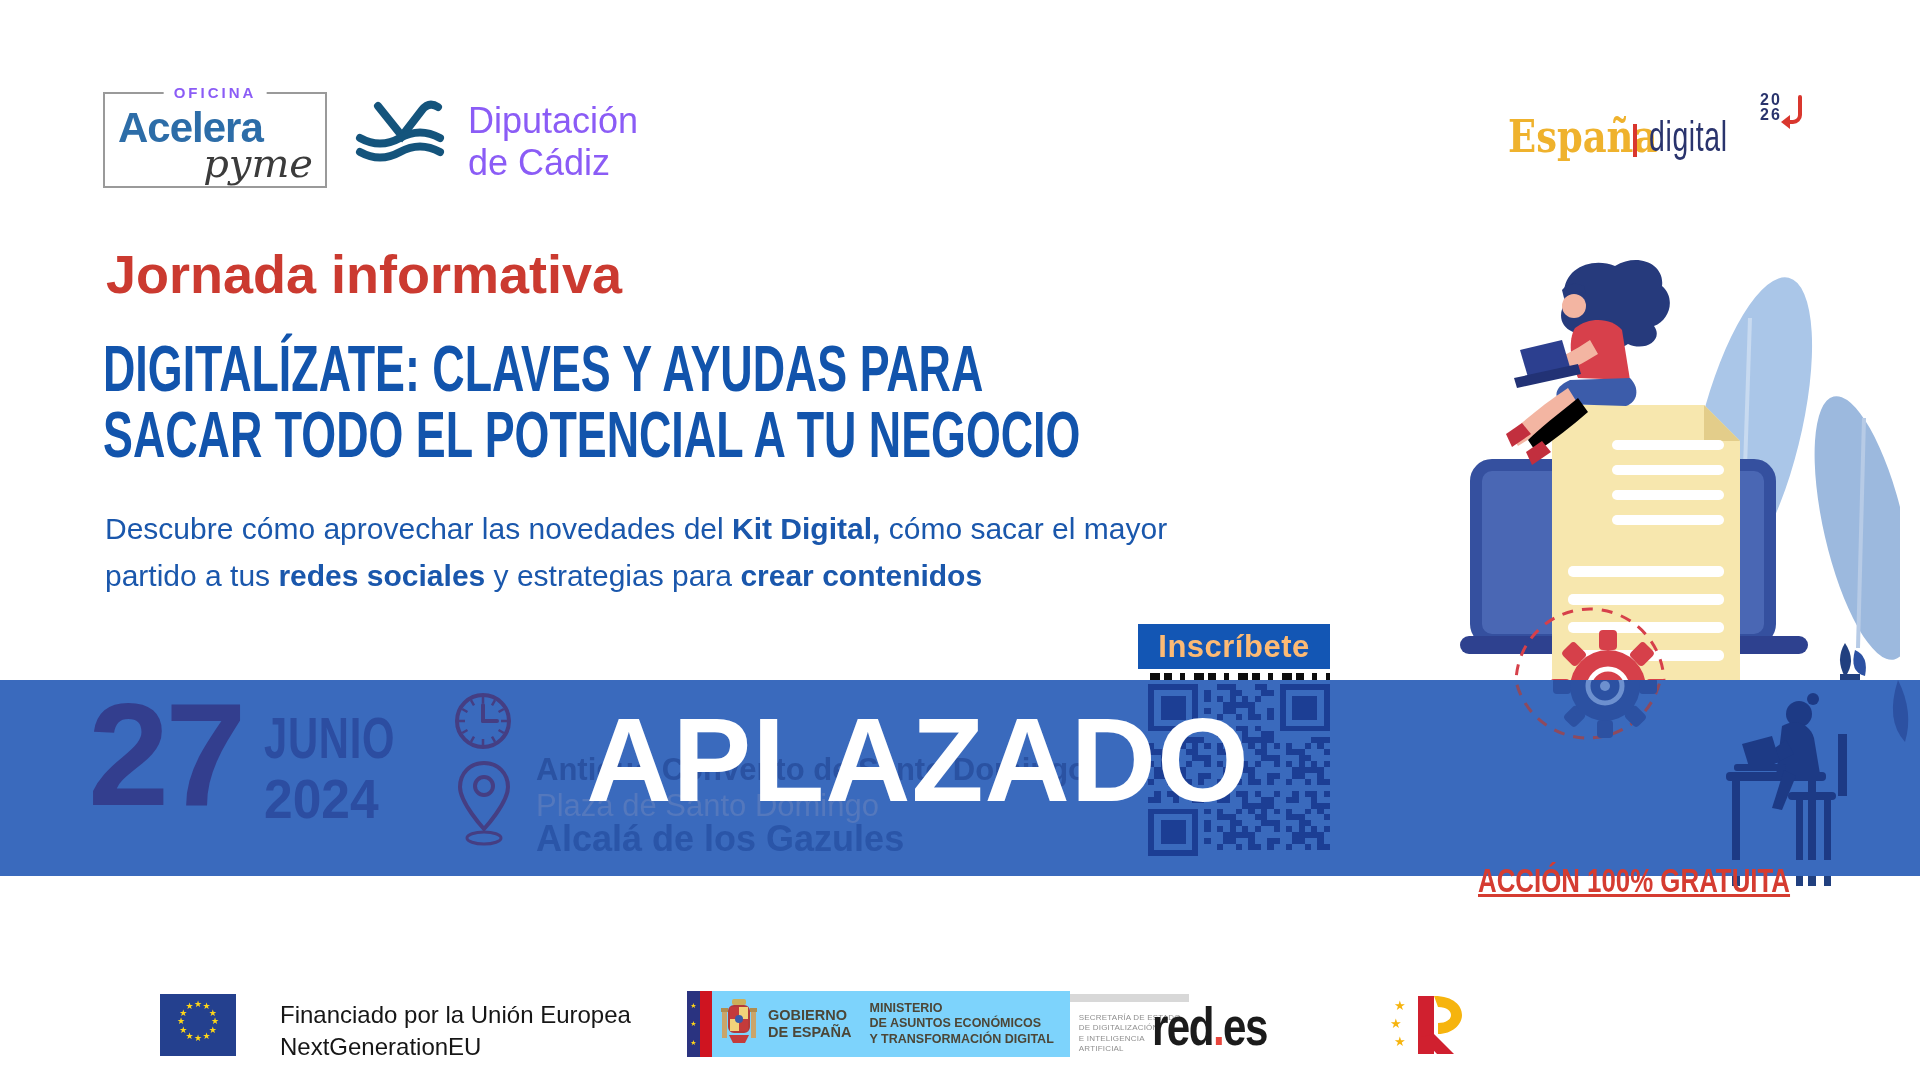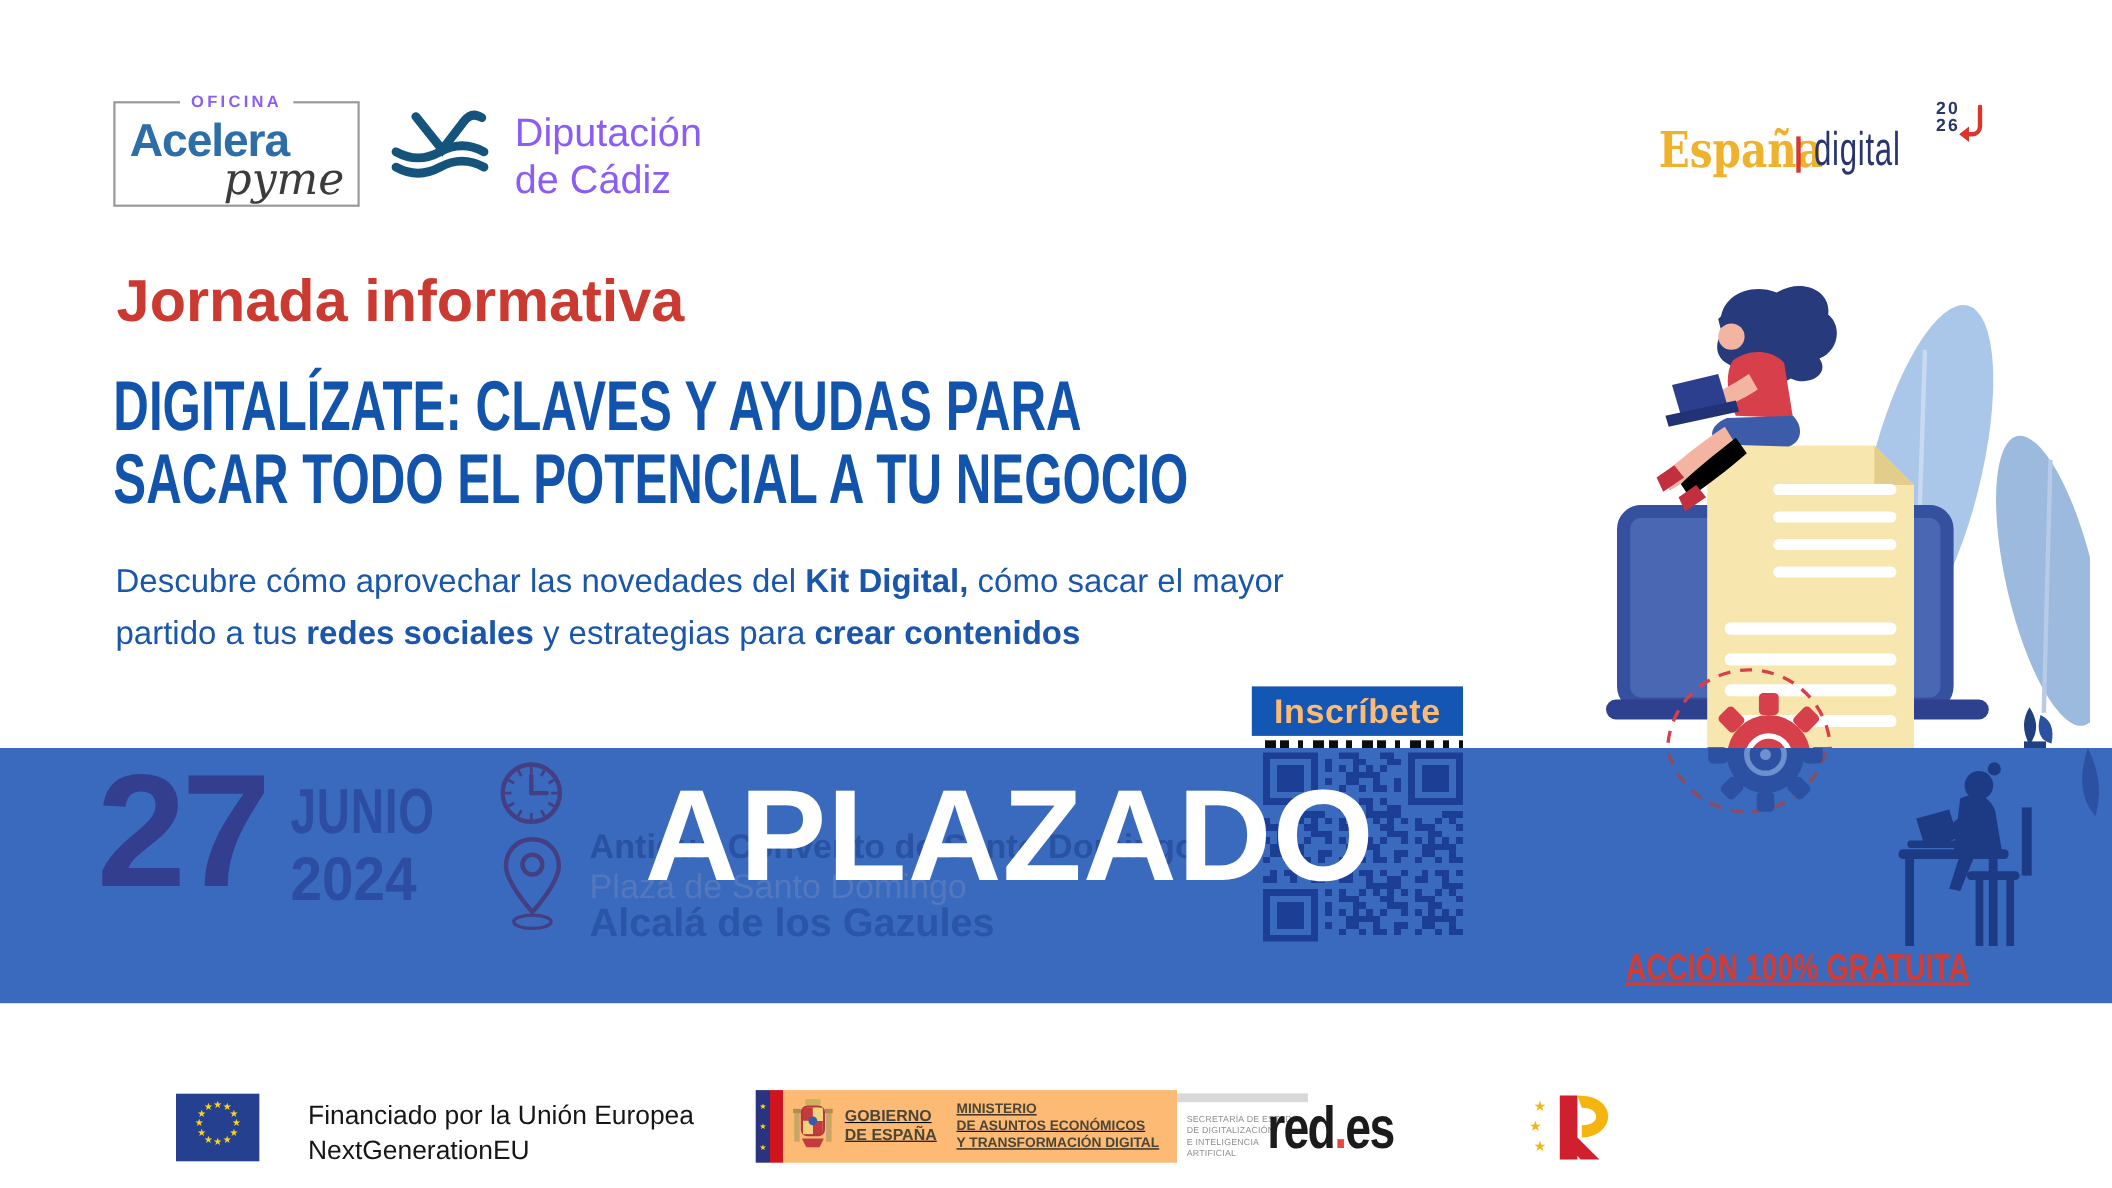--- a/index.html
+++ b/index.html
@@ -44,7 +44,7 @@
   .illus{left:1440px;top:228px;}
 
   
-  .band{left:0;top:680px;width:1920px;height:232px;background:#3a6abd;}
+  .band{left:0;top:680px;width:1920px;height:196px;background:#3a6abd;}
   .band .abs{position:absolute;}
   .band-art{left:0;top:0;}
   .day{left:88px;top:2px;font-size:146px;font-weight:bold;color:#333e8e;line-height:1;letter-spacing:-4px;}

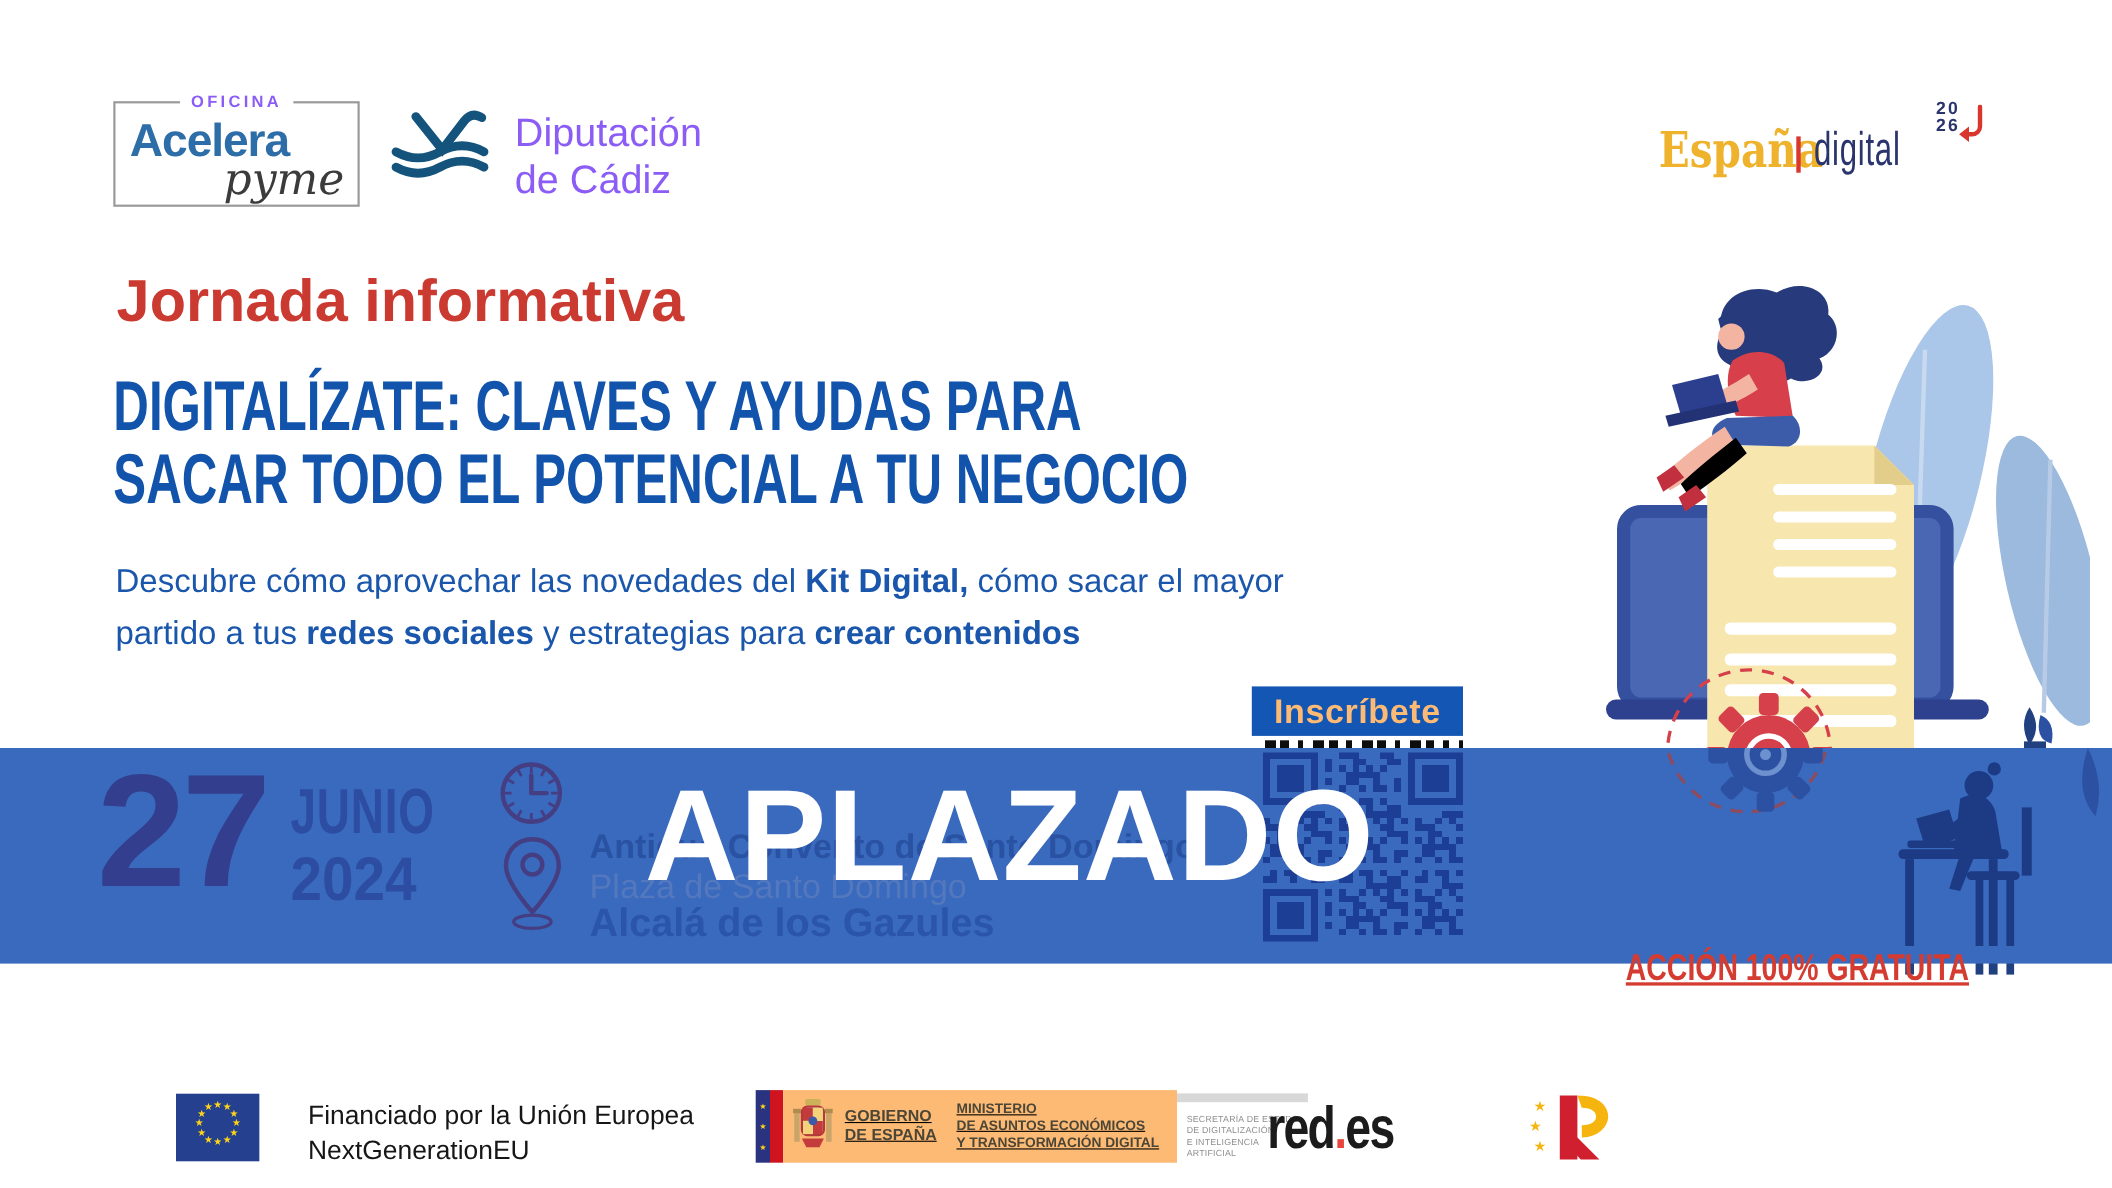--- a/index.html
+++ b/index.html
@@ -72,7 +72,7 @@
   .gob-eu{width:13px;background:#2a3380;display:flex;flex-direction:column;
         justify-content:space-evenly;align-items:center;color:#ffd617;font-size:7px;}
   .gob-red{width:12px;background:#cf1420;}
-  .gob-yellow{background:#fdba74;display:flex;align-items:center;padding:0 16px 0 8px;text-decoration:underline;}
+  .gob-yellow{background:#7dd3fc;display:flex;align-items:center;padding:0 16px 0 8px;}
   .gob-gobierno{font-size:14.5px;font-weight:bold;color:#4c4637;line-height:1.2;margin:0 18px 0 10px;}
   .gob-ministerio{font-size:12.5px;font-weight:bold;color:#4c4637;line-height:1.25;}
   .gob-white{width:106px;position:relative;background:#fff;padding:22px 4px 0 9px;}

